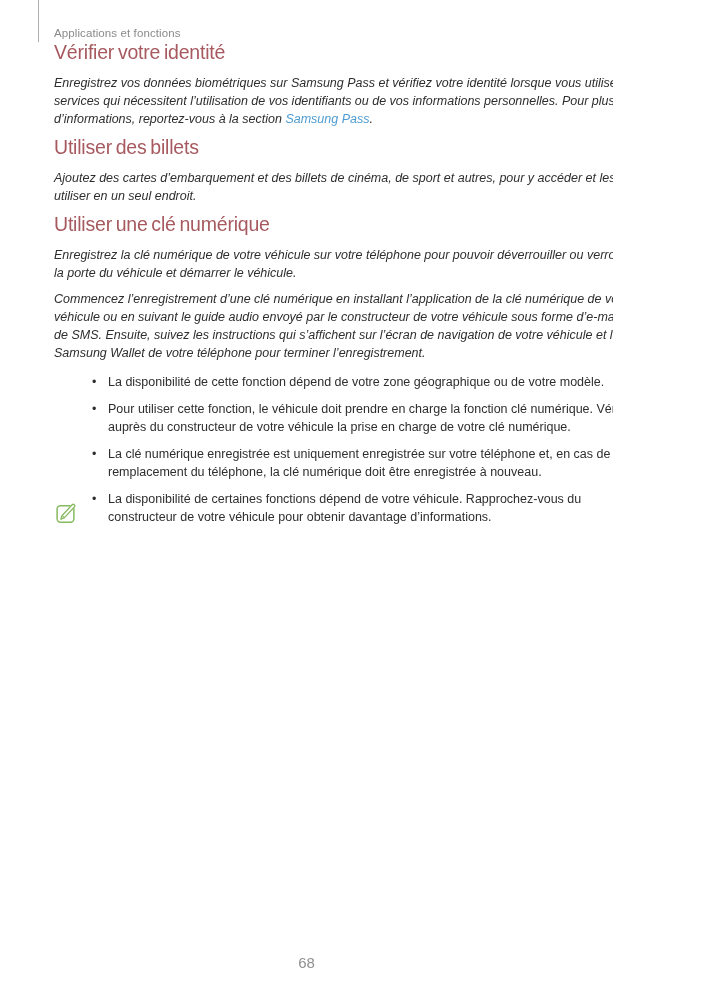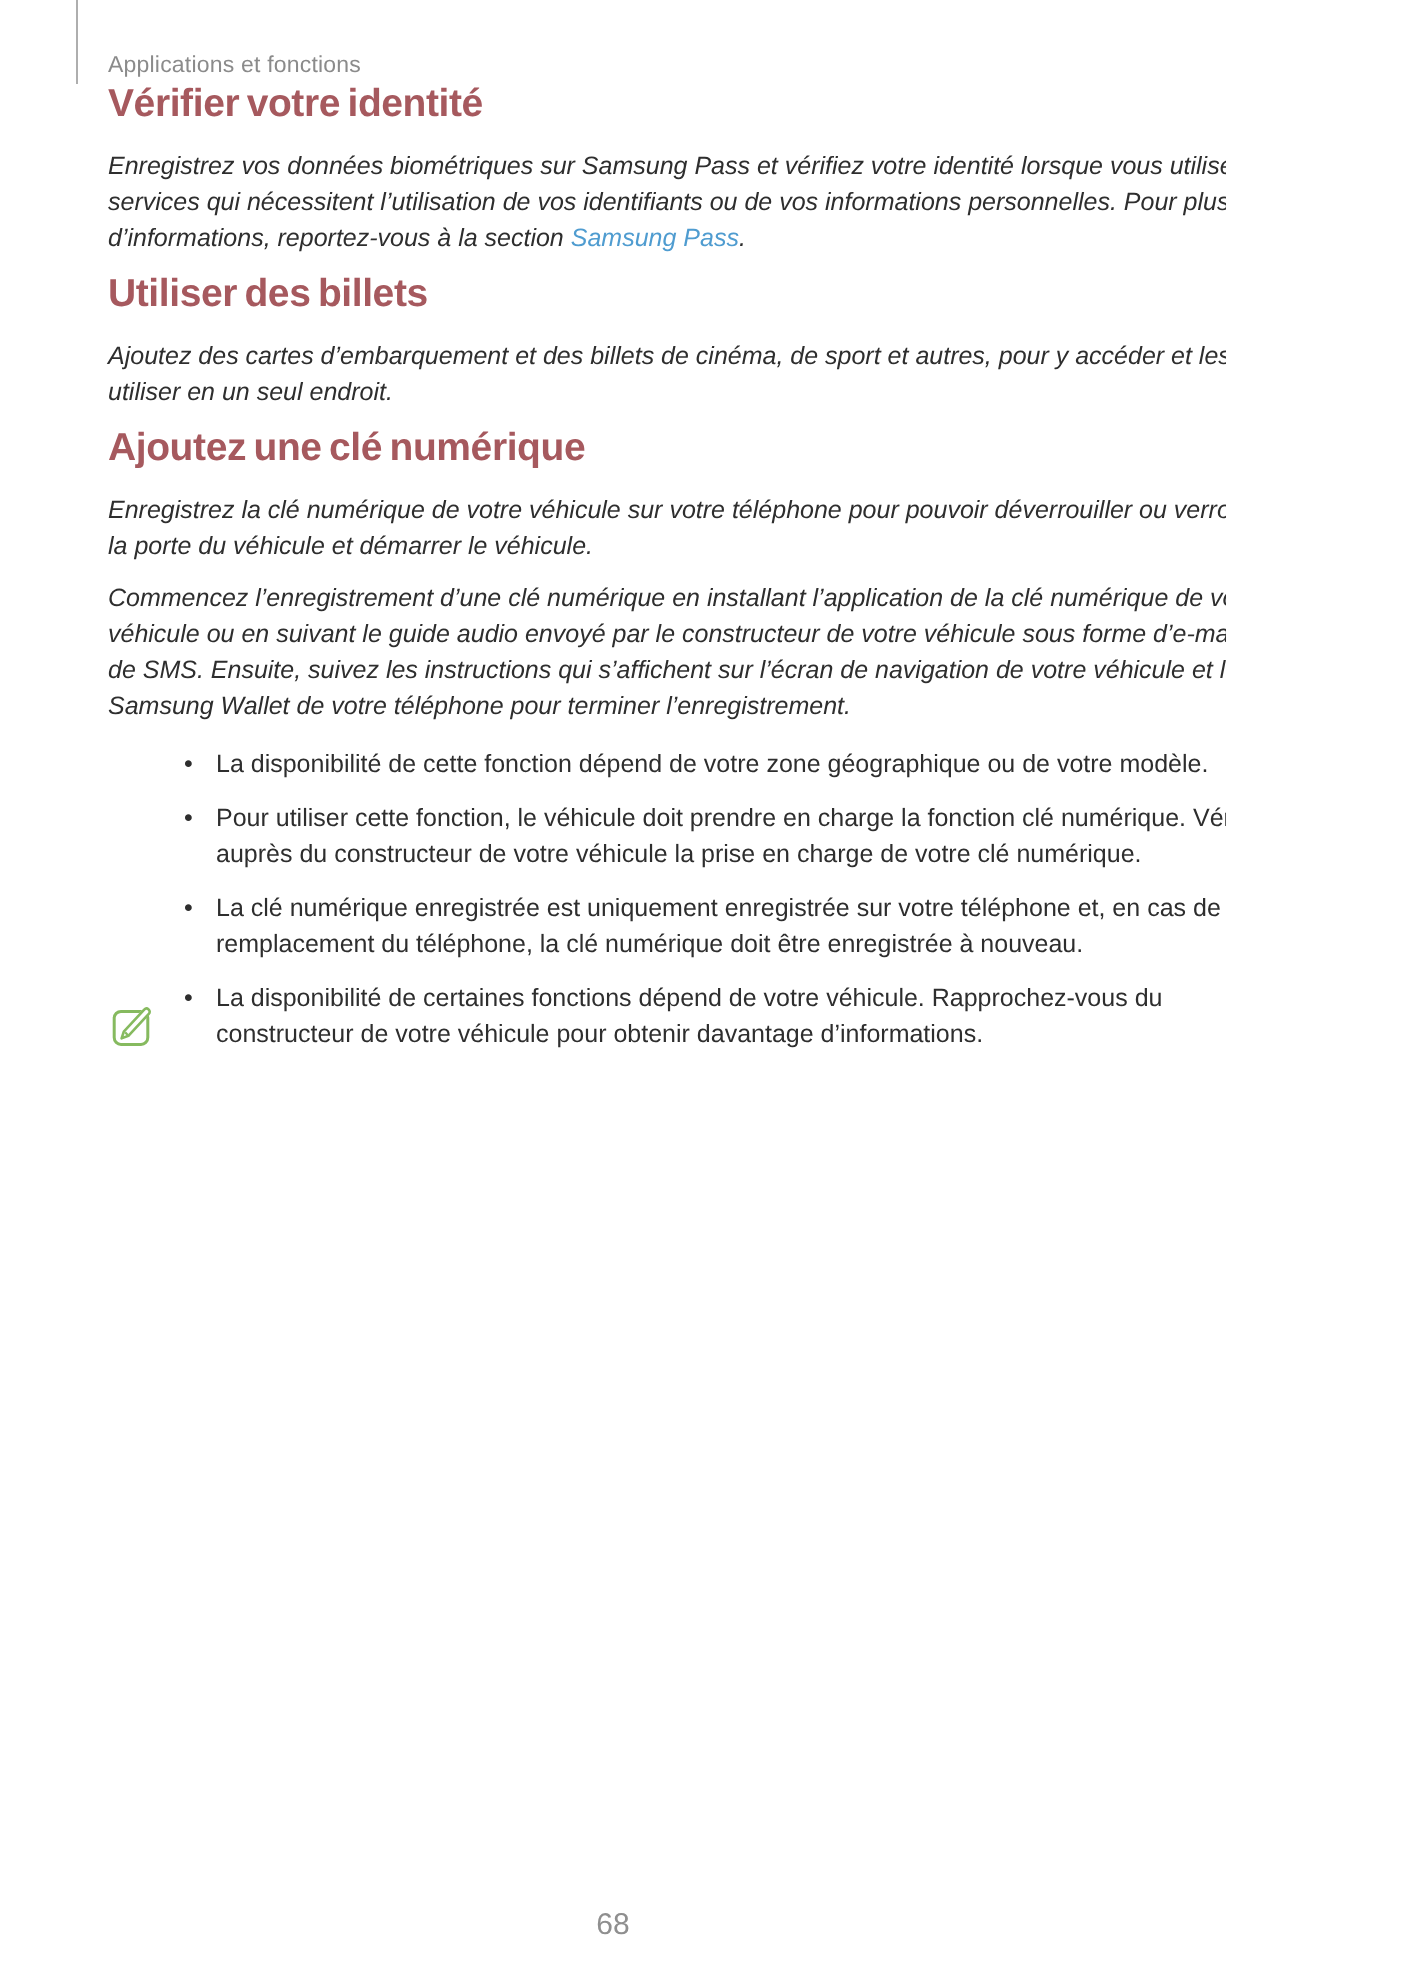--- a/index.html
+++ b/index.html
@@ -40,7 +40,7 @@
     margin: 0;
     font-size: 19.5px;
     line-height: 23px;
-    font-weight: 700;
+    font-weight: 400;
     color: #a6595e;
     letter-spacing: -0.2px;
     word-spacing: -1.5px;

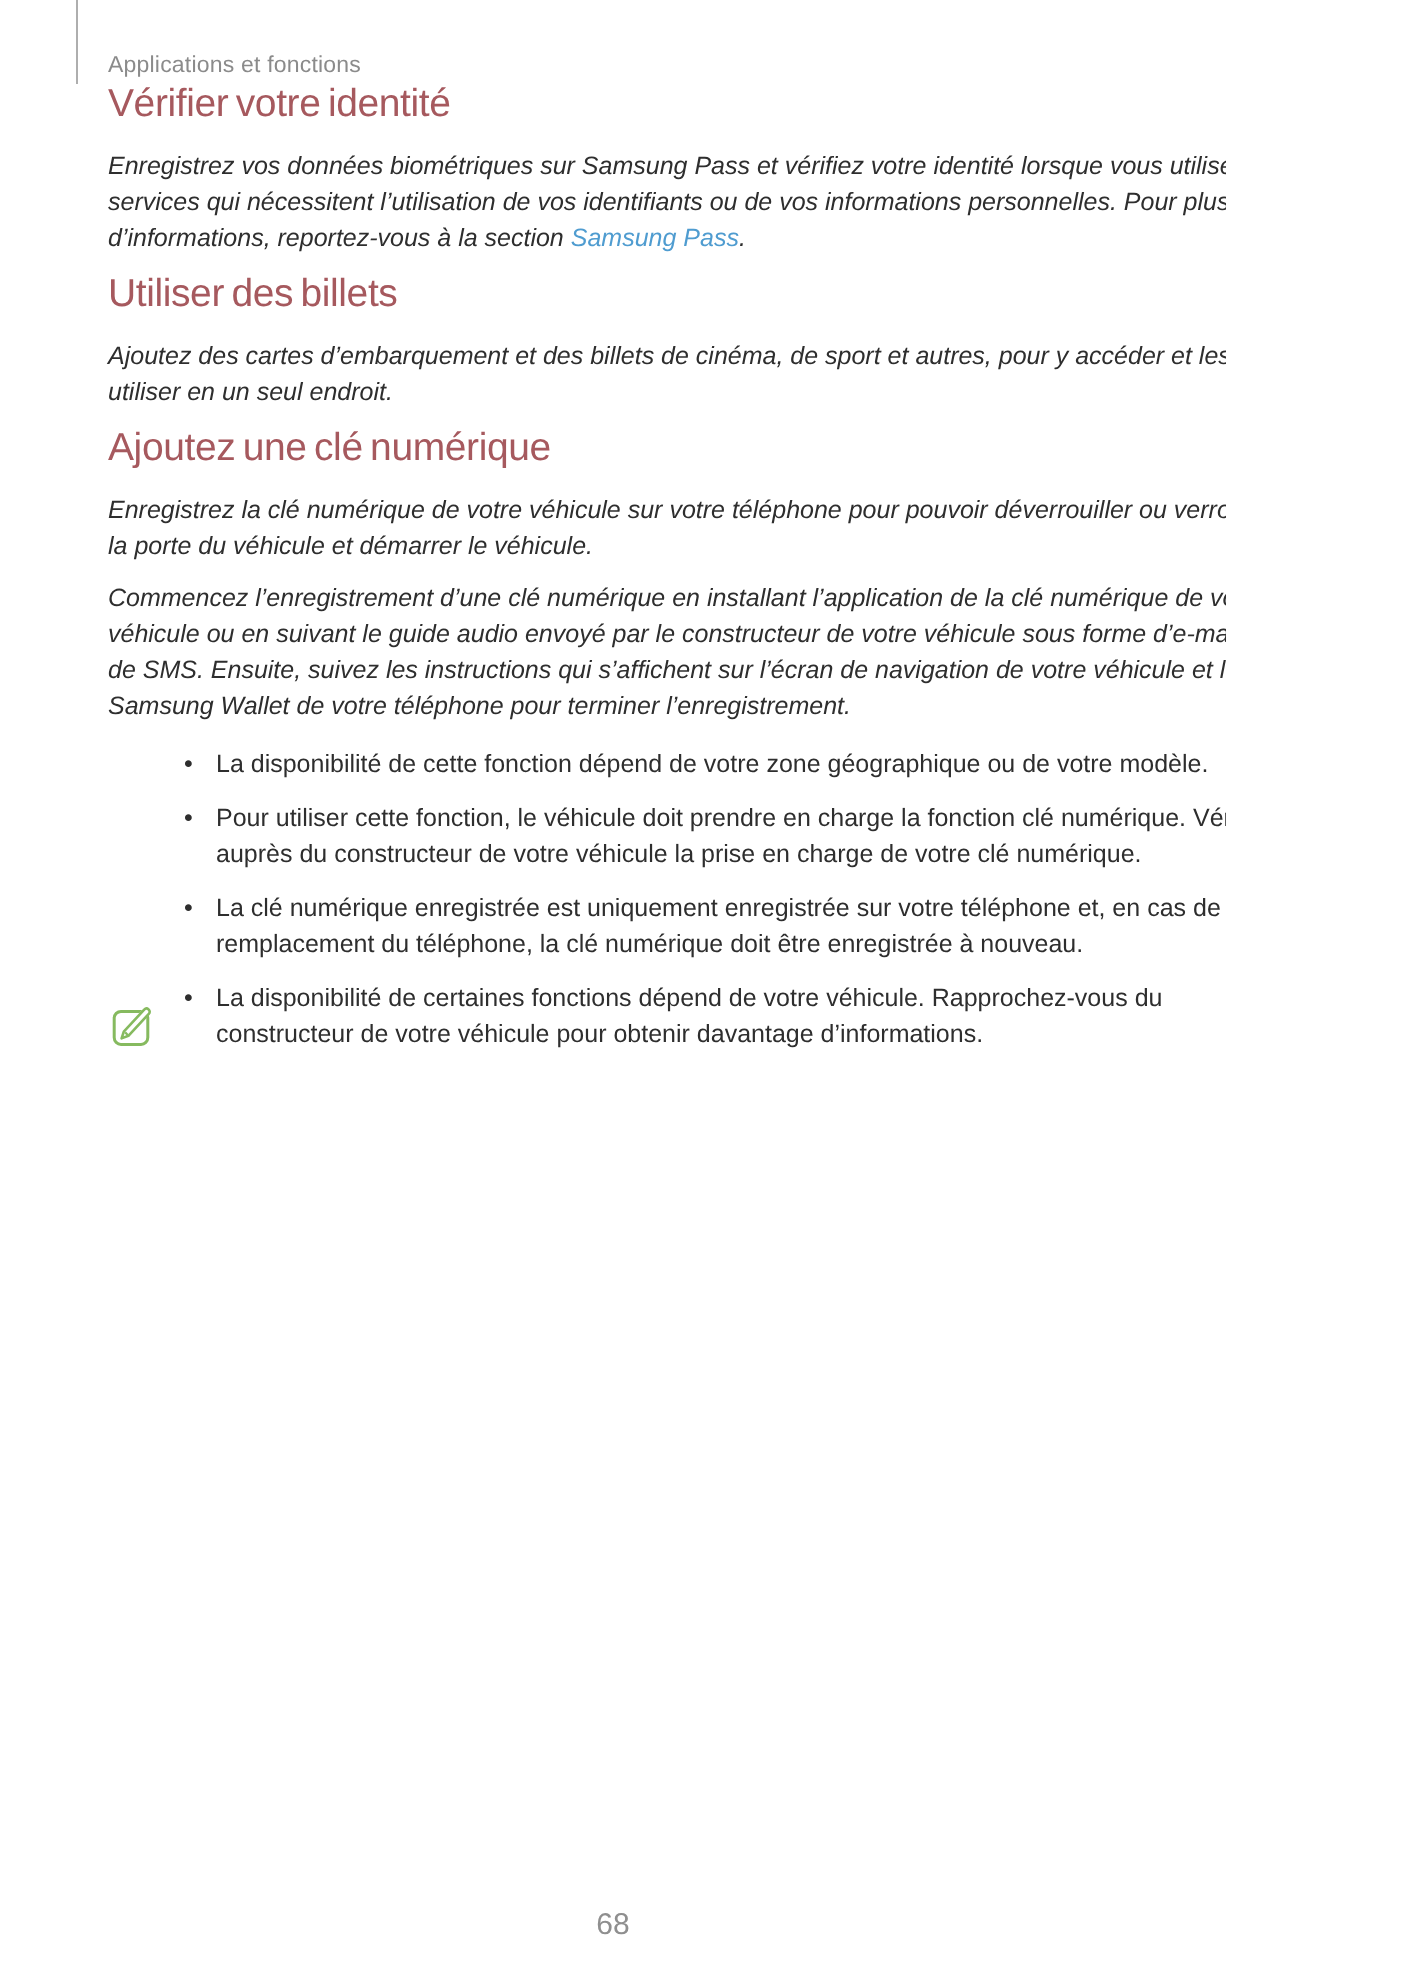--- a/index.html
+++ b/index.html
@@ -125,7 +125,7 @@
     </section>
 
     <section>
-      <h1 class="section-heading h-next">Ajoutez une clé numérique</h1>
+      <h1 class="section-heading h-next">Utiliser une clé numérique</h1>
       <p class="body-text">Enregistrez la clé numérique de votre véhicule sur votre téléphone pour pouvoir déverrouiller ou verrouiller la porte du véhicule et démarrer le véhicule.</p>
       <p class="body-text follow">Commencez l’enregistrement d’une clé numérique en installant l’application de la clé numérique de votre véhicule ou en suivant le guide audio envoyé par le constructeur de votre véhicule sous forme d’e-mail ou de SMS. Ensuite, suivez les instructions qui s’affichent sur l’écran de navigation de votre véhicule et l’écran Samsung Wallet de votre téléphone pour terminer l’enregistrement.</p>
 

